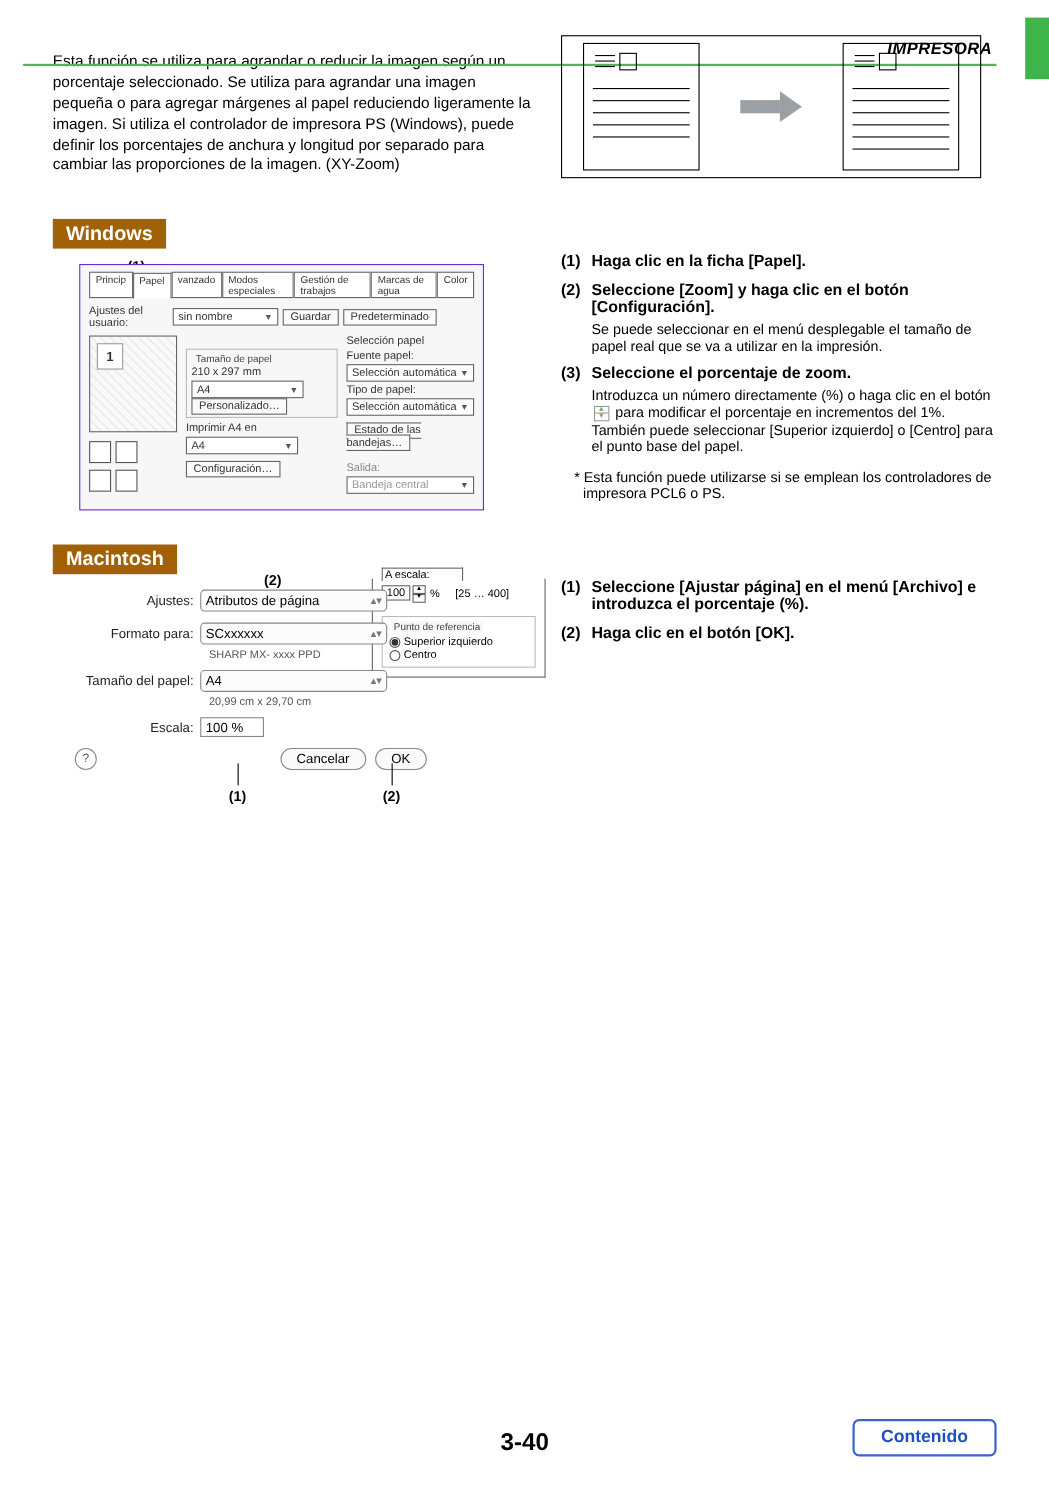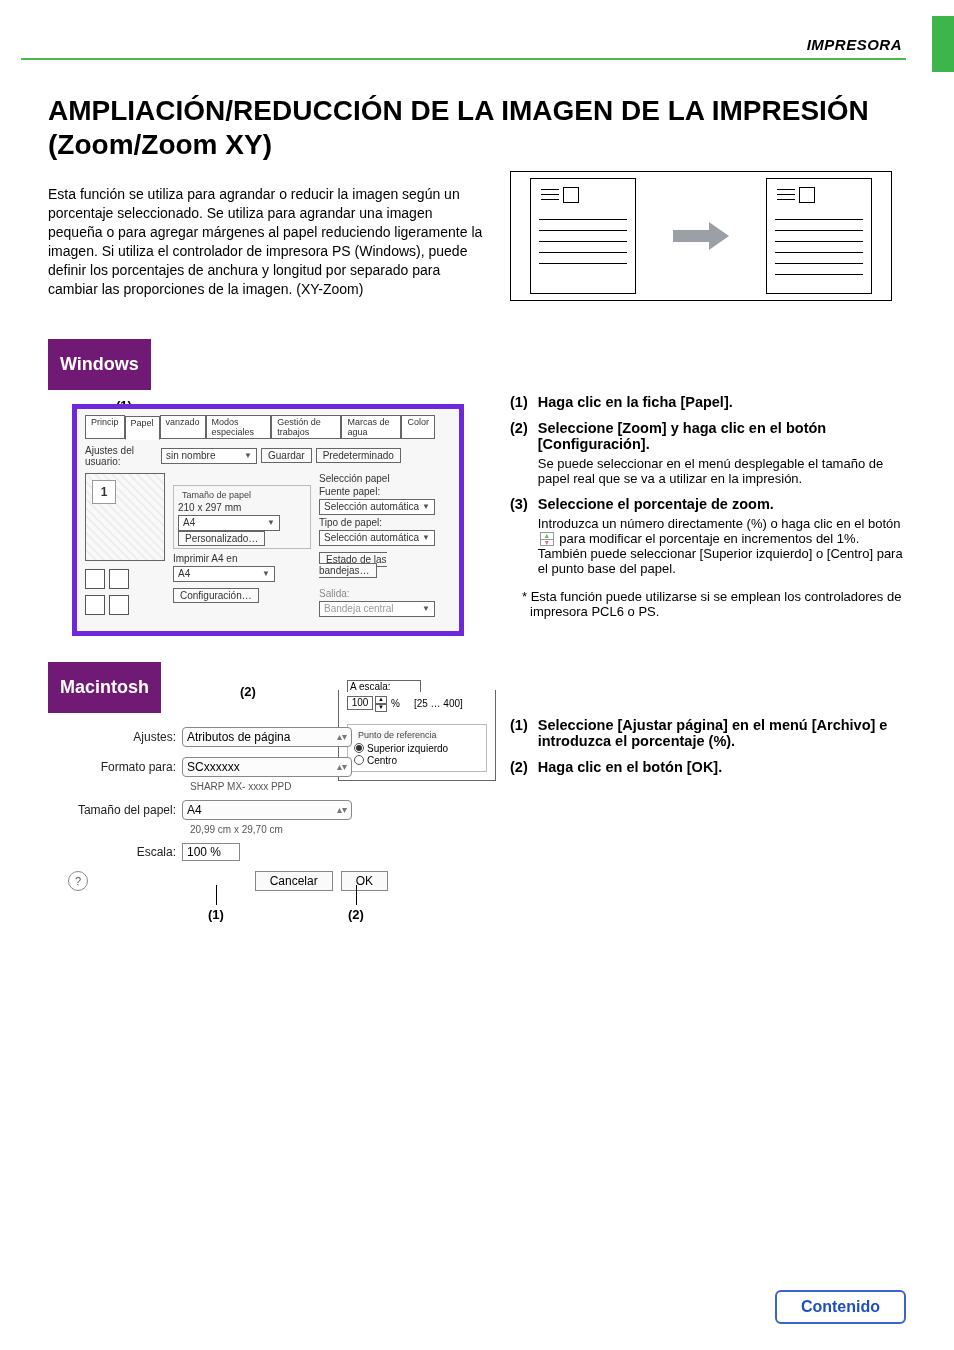--- a/index.html
+++ b/index.html
@@ -94,7 +94,6 @@
   <div class="section-name">IMPRESORA</div>
   <div class="rule"></div>
 
-  <h1 class="title">AMPLIACIÓN/REDUCCIÓN DE LA IMAGEN DE LA IMPRESIÓN (Zoom/Zoom XY)</h1>
 
   <div class="cols">
     <div class="col-left">

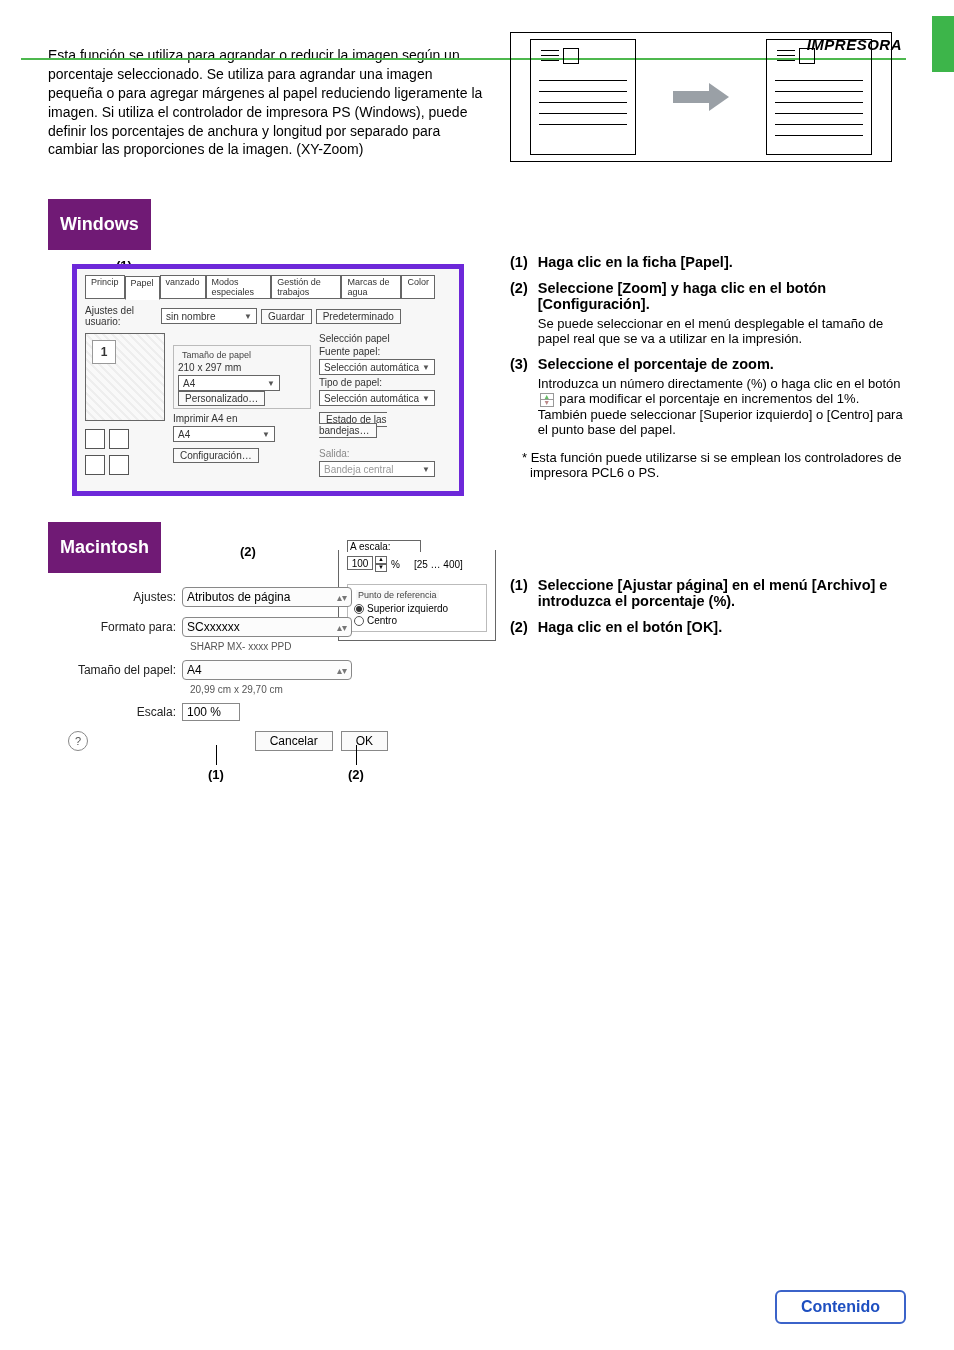--- a/index.html
+++ b/index.html
@@ -23,7 +23,7 @@
   .arrow{width:56px;height:20px;position:relative}
   .arrow .shaft{position:absolute;left:0;top:4px;width:36px;height:12px;background:#9aa0a6}
   .arrow .head{position:absolute;left:36px;top:-4px;width:0;height:0;border-left:20px solid #9aa0a6;border-top:14px solid transparent;border-bottom:14px solid transparent}
-  .os-badge{display:inline-block;background:#701a75;color:#fff;font-weight:bold;font-size:18px;padding:15px 12px;margin-top:26px}
+  .os-badge{display:inline-block;background:#a16207;color:#fff;font-weight:bold;font-size:18px;padding:3px 12px;margin-top:26px}
   .win-figure{position:relative;margin-top:10px;margin-left:24px;width:368px}
   .lbl{font-weight:bold;font-size:13px;position:absolute}
   .lbl1{top:-6px;left:44px}

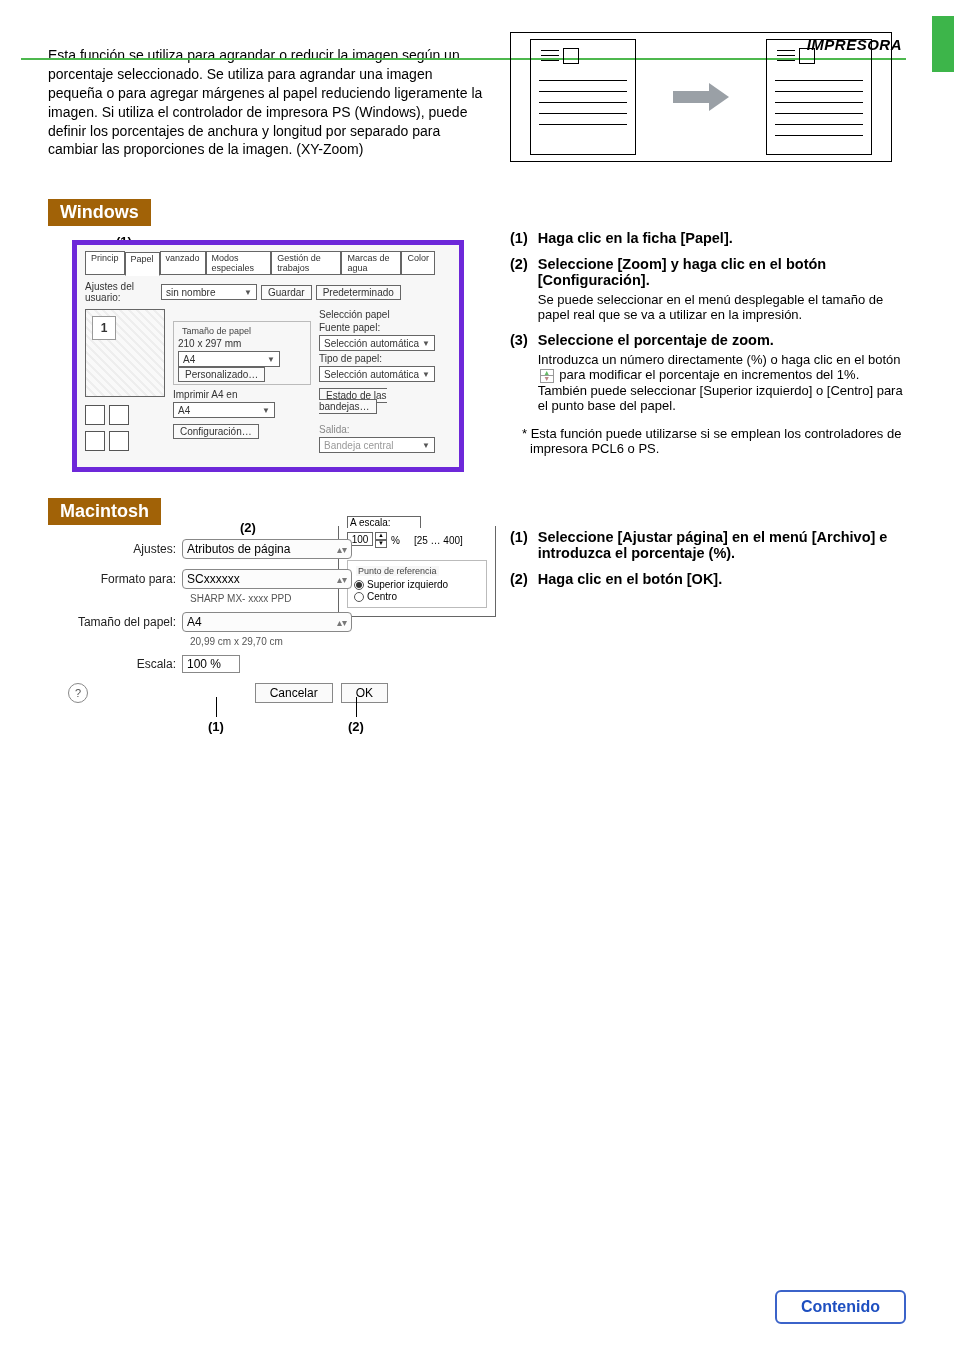--- a/index.html
+++ b/index.html
@@ -29,7 +29,7 @@
   .lbl1{top:-6px;left:44px}
   .lbl2{left:168px;top:280px}
   .lbl3{left:210px;top:326px}
-  .win-box{border:5px solid #6d28d9;width:350px;padding:10px 24px 14px 8px;font-size:10px;color:#333;background:#f7f7f7;position:relative}
+  .win-box{border:1px solid #6d28d9;width:350px;padding:10px 8px 14px 8px;font-size:10px;color:#333;background:#f7f7f7;position:relative}
   .tabs{display:flex;font-size:9px;gap:0;margin:-4px 0 4px 0}
   .tabs span{border:1px solid #666;padding:1px 5px;background:#fff}
   .tabs span.active{border-bottom-color:#fff;position:relative;top:1px}

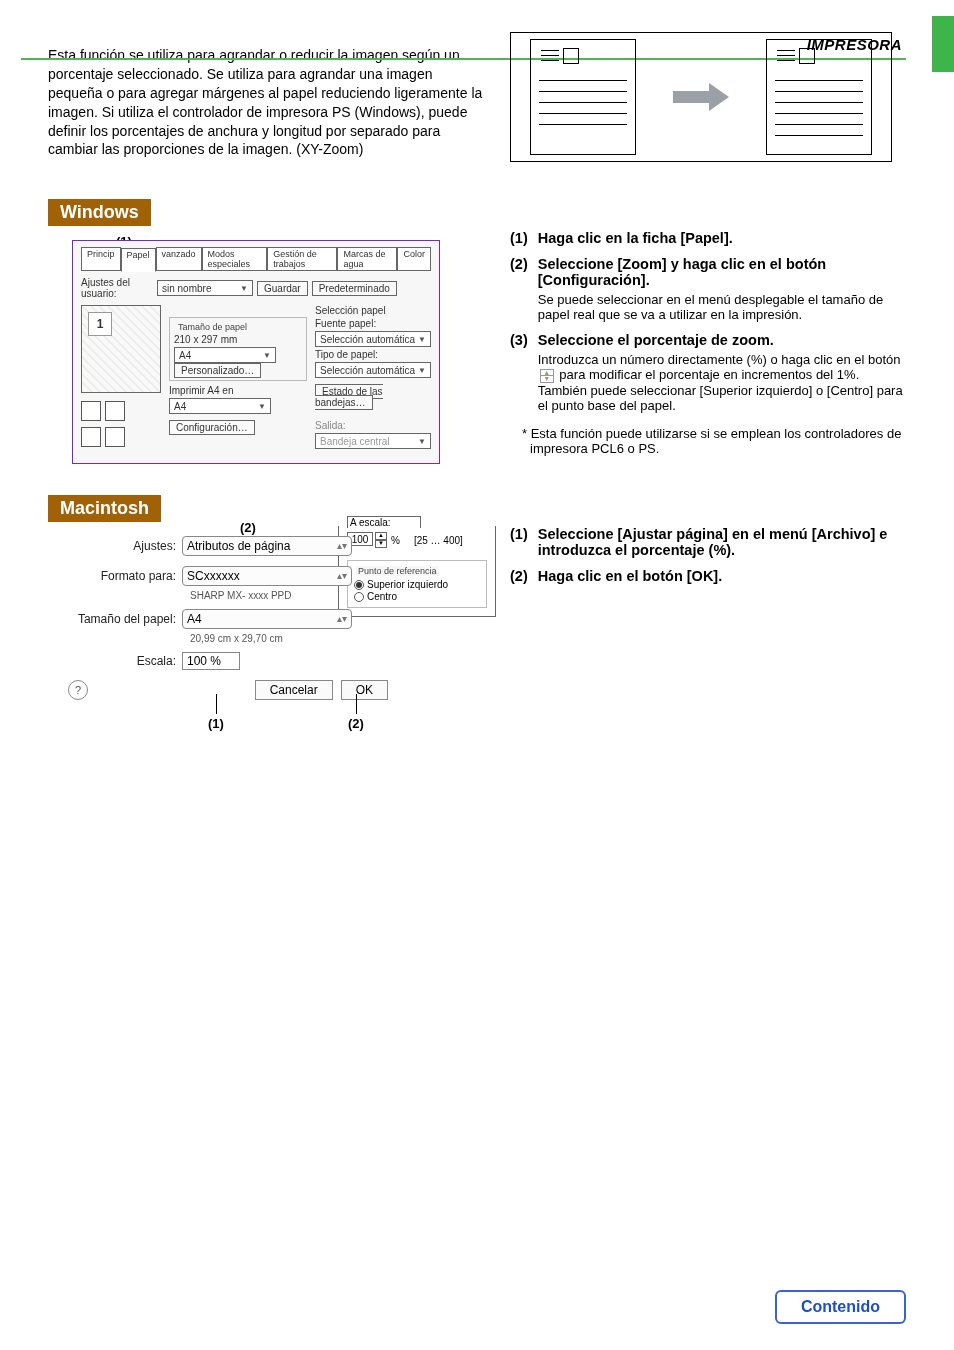--- a/index.html
+++ b/index.html
@@ -78,7 +78,7 @@
   .orient-btns svg{width:12px;height:16px}
   .mac-input{border:1px solid #888;width:48px;height:16px;font-size:12px;padding:0 4px;display:flex;align-items:center;background:#fff}
   .mac-bottom{display:flex;align-items:center;justify-content:space-between;margin-top:6px}
-  .mac-btn{border:1px solid #888;border-radius:0;padding:2px 14px;font-size:12px;background:#fafafa}
+  .mac-btn{border:1px solid #888;border-radius:10px;padding:2px 14px;font-size:12px;background:#fafafa}
   .mac-help{width:18px;height:18px;border:1px solid #888;border-radius:50%;display:flex;align-items:center;justify-content:center;font-size:11px;color:#555}
   .mac-callouts{position:relative;height:26px;margin-top:6px}
   .mac-callouts .line{position:absolute;width:1px;background:#000;top:-12px;height:20px}

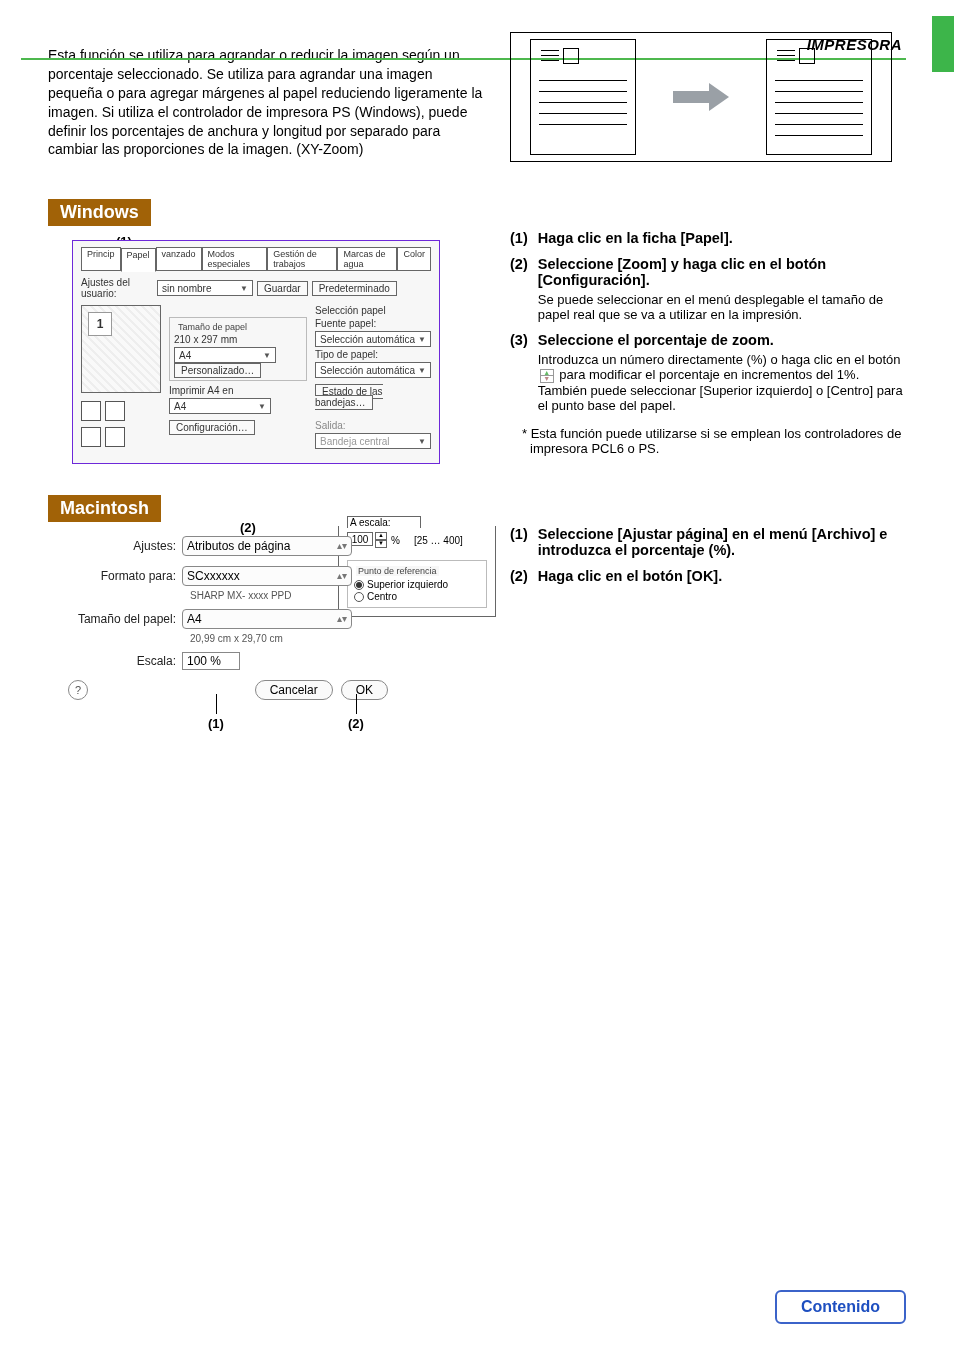--- a/index.html
+++ b/index.html
@@ -353,6 +353,7 @@
     </div>
   </div>
 
+  <div class="pagefoot">3-40</div>
   <div class="toc-btn">Contenido</div>
 </div>
 

